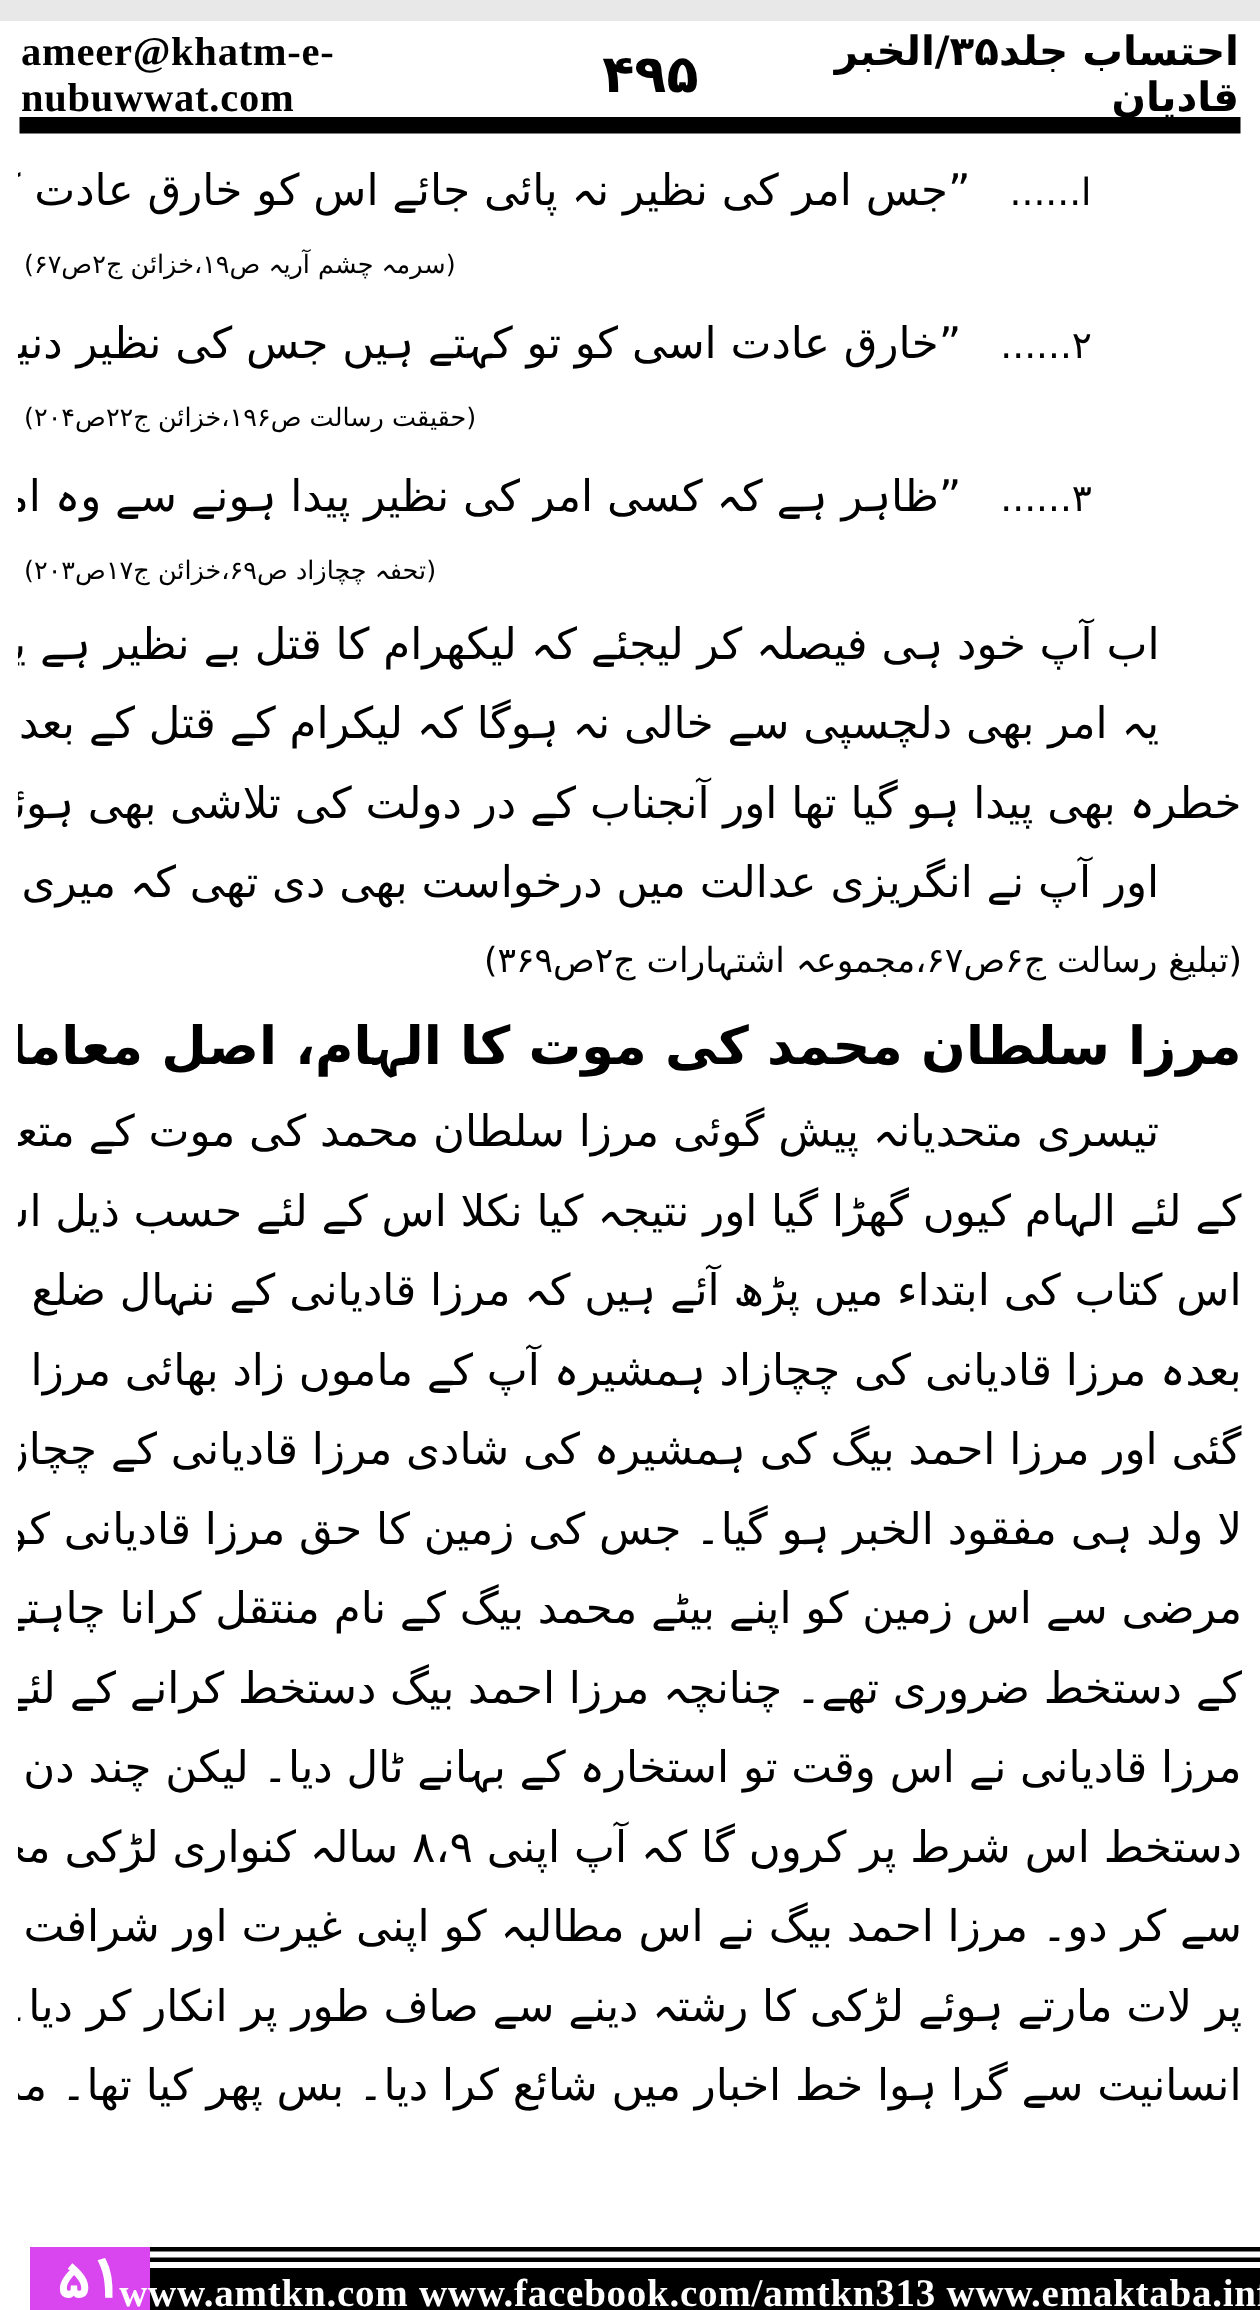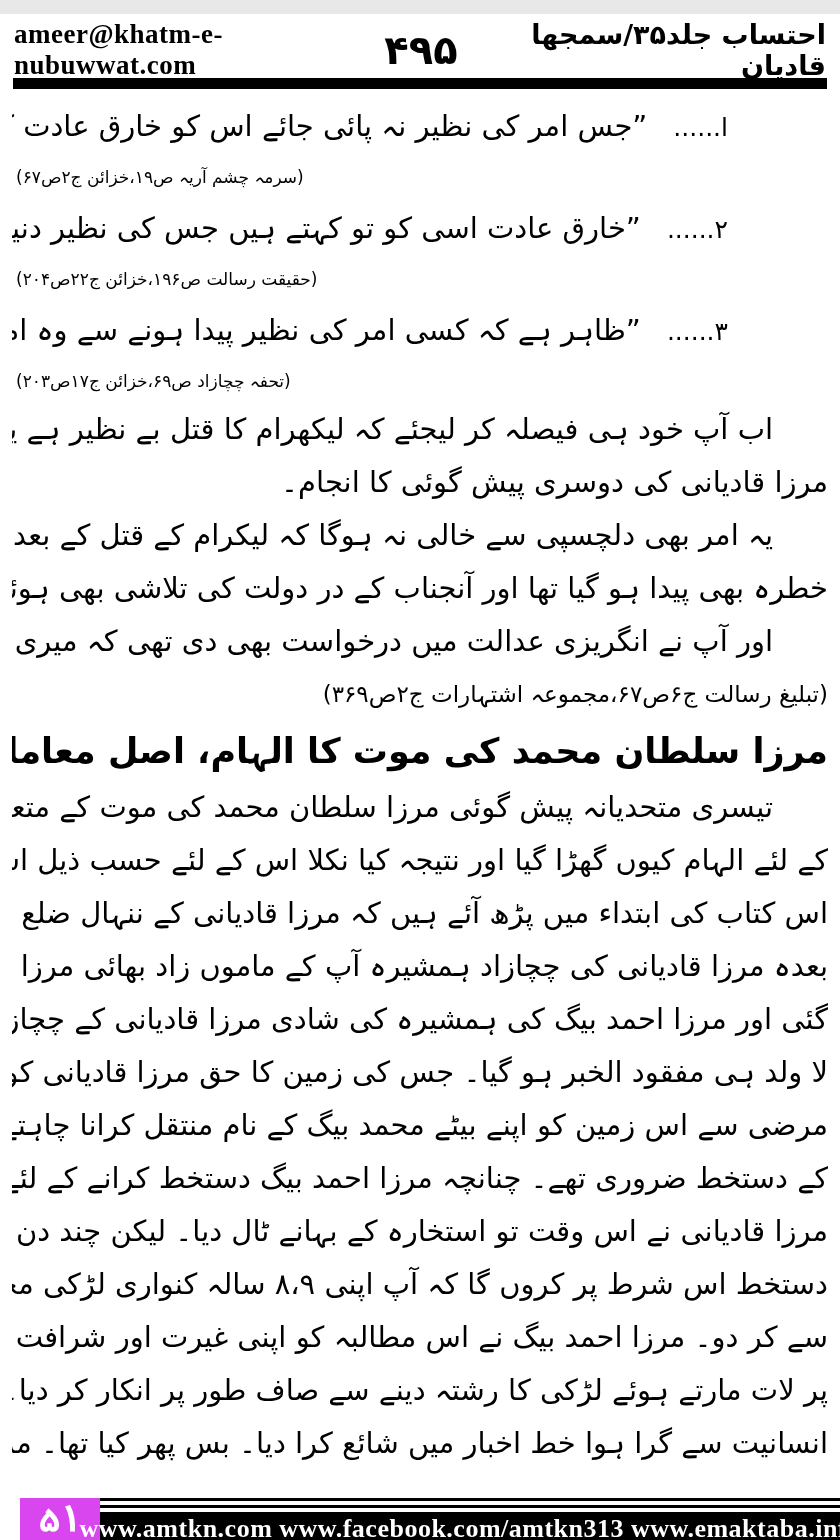--- a/index.html
+++ b/index.html
@@ -17,7 +17,7 @@
     font-family:"Liberation Serif",serif;font-weight:bold;font-size:27px;
     letter-spacing:.5px;direction:ltr;
   }
-  .header-page-number{font-size:40px;font-weight:bold;line-height:1;direction:rtl;}
+  .header-page-number{font-size:35px;font-weight:bold;line-height:1;direction:rtl;}
   .header-title{font-size:27px;font-weight:bold;direction:rtl;}
   .top-rule{height:11px;background:#000;margin:2px 13px 0 13px;}
   

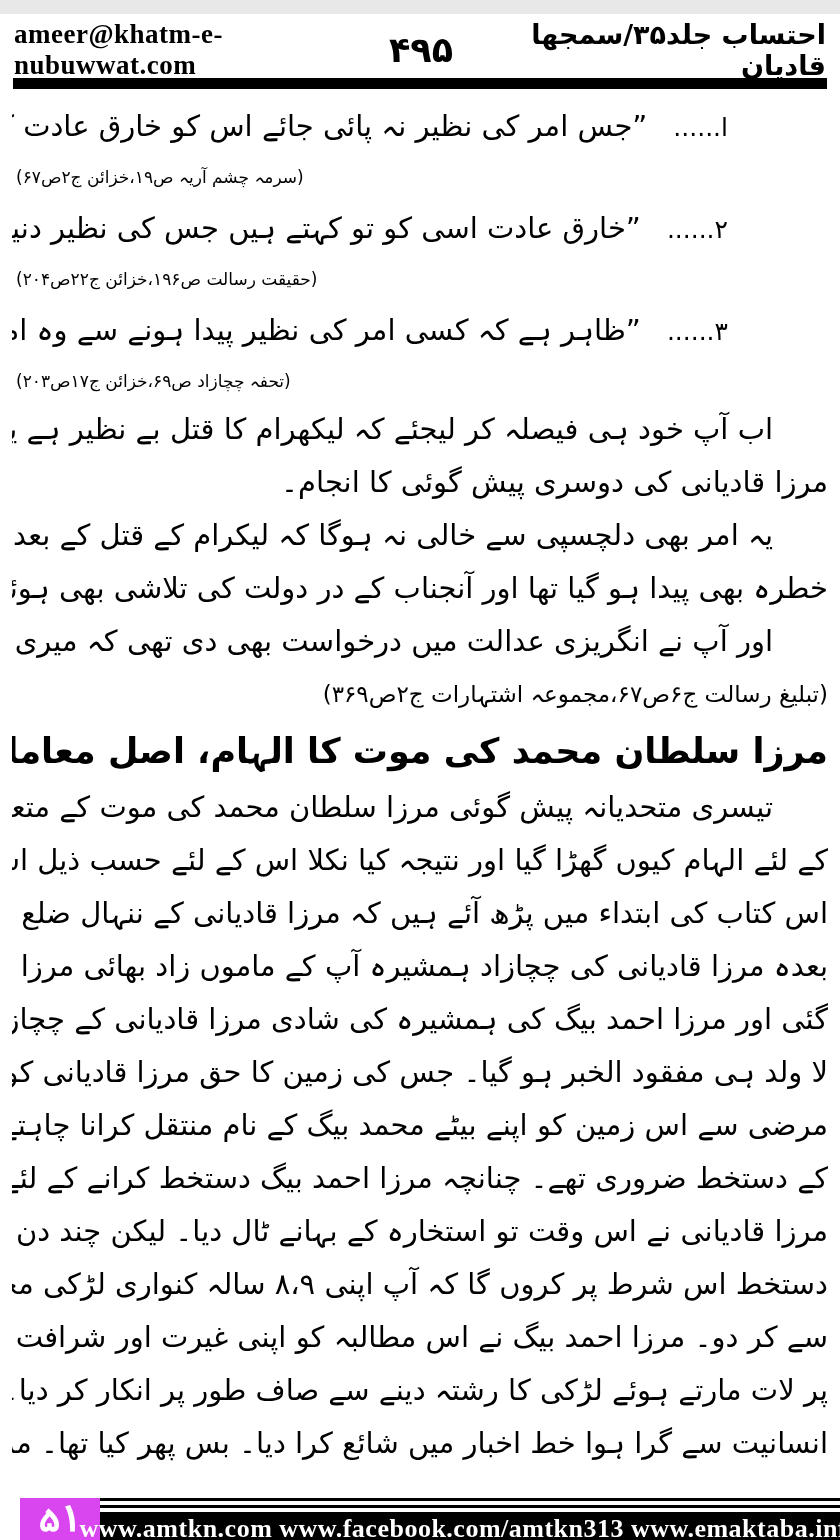--- a/index.html
+++ b/index.html
@@ -67,7 +67,7 @@
   <div class="header">
     <span class="header-email">ameer@khatm-e-nubuwwat.com</span>
     <span class="header-page-number">۴۹۵</span>
-    <span class="header-title">احتساب جلد۳۵/سمجھا قادیان</span>
+    <span class="header-title">احتساب جلد۳۵/الخبر قادیان</span>
   </div>
   <div class="top-rule"></div>
 

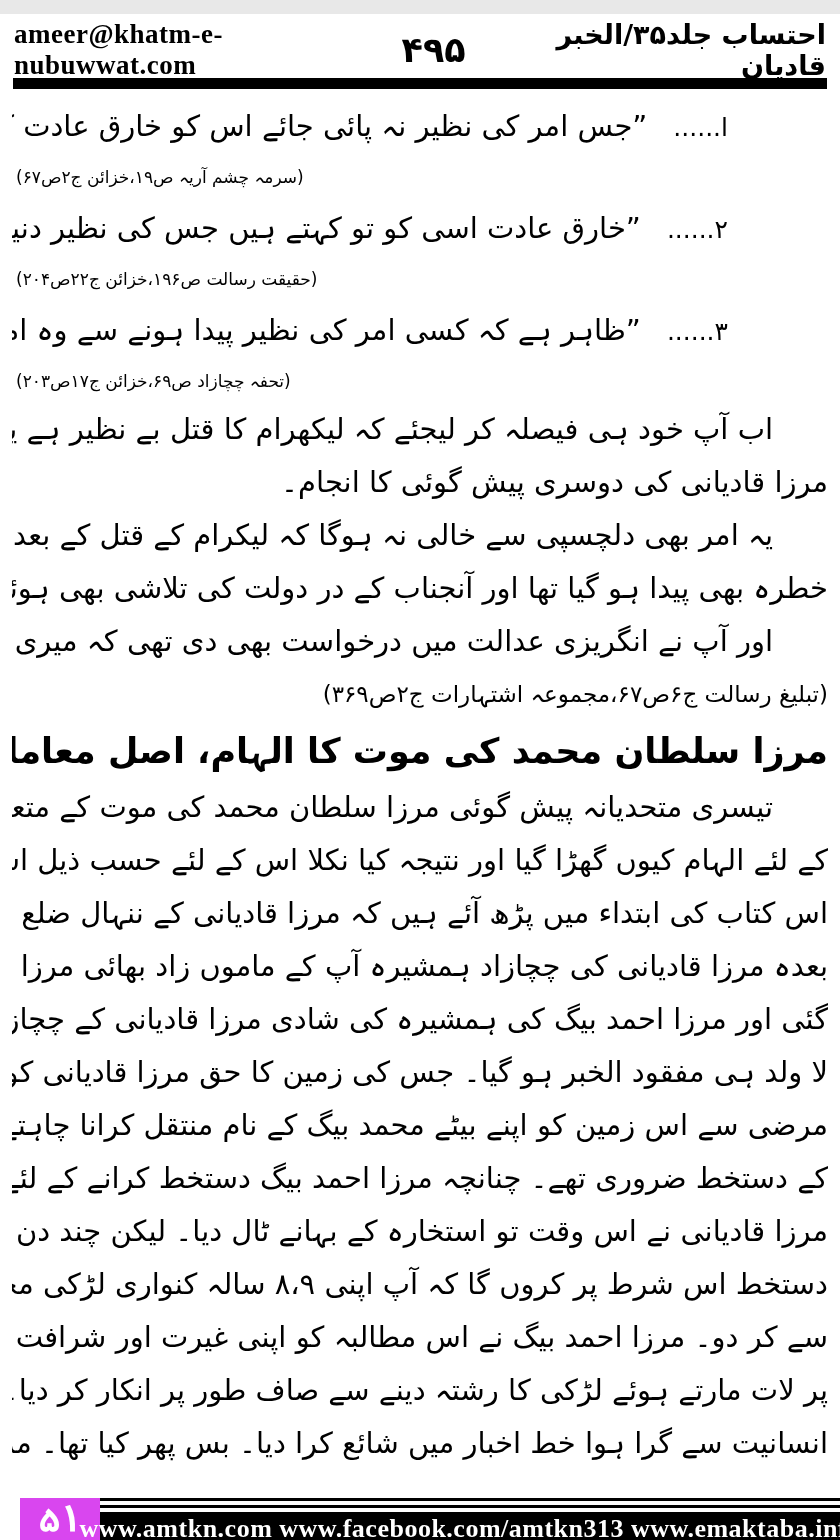--- a/index.html
+++ b/index.html
@@ -92,7 +92,6 @@
     <div class="ref-line">(تحفہ چچازاد ص۶۹،خزائن ج۱۷ص۲۰۳)</div>
 
     <div class="para-line indent">اب آپ خود ہی فیصلہ کر لیجئے کہ لیکھرام کا قتل بے نظیر ہے یا نہیں۔ ناظرین! یہ تھا</div>
-    <div class="para-line">مرزا قادیانی کی دوسری پیش گوئی کا انجام۔</div>
 
     <div class="para-line indent">یہ امر بھی دلچسپی سے خالی نہ ہوگا کہ لیکرام کے قتل کے بعد مرزا قادیانی کو اپنی جان کا</div>
     <div class="para-line">

